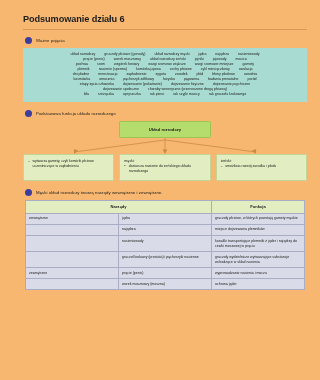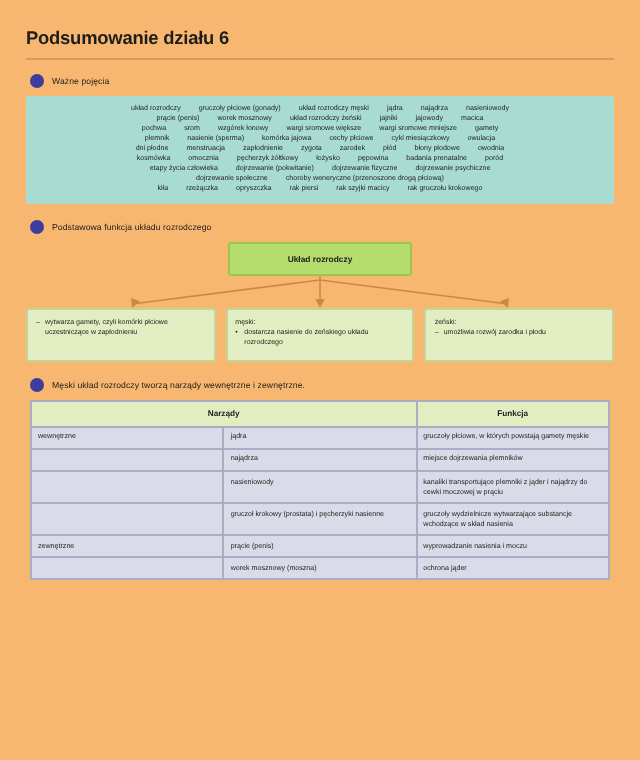--- a/index.html
+++ b/index.html
@@ -10,7 +10,7 @@
     color: #1d1d1b;
     overflow: hidden;
   }
-  .page { width: 320px; height: 380px; padding: 14px 13px 0 13px; position: relative; }
+  .page { width: 320px; height: 380px; padding: 14px 13px 0 23px; position: relative; }
 
   .page-title {
     font-size: 9.2px;

